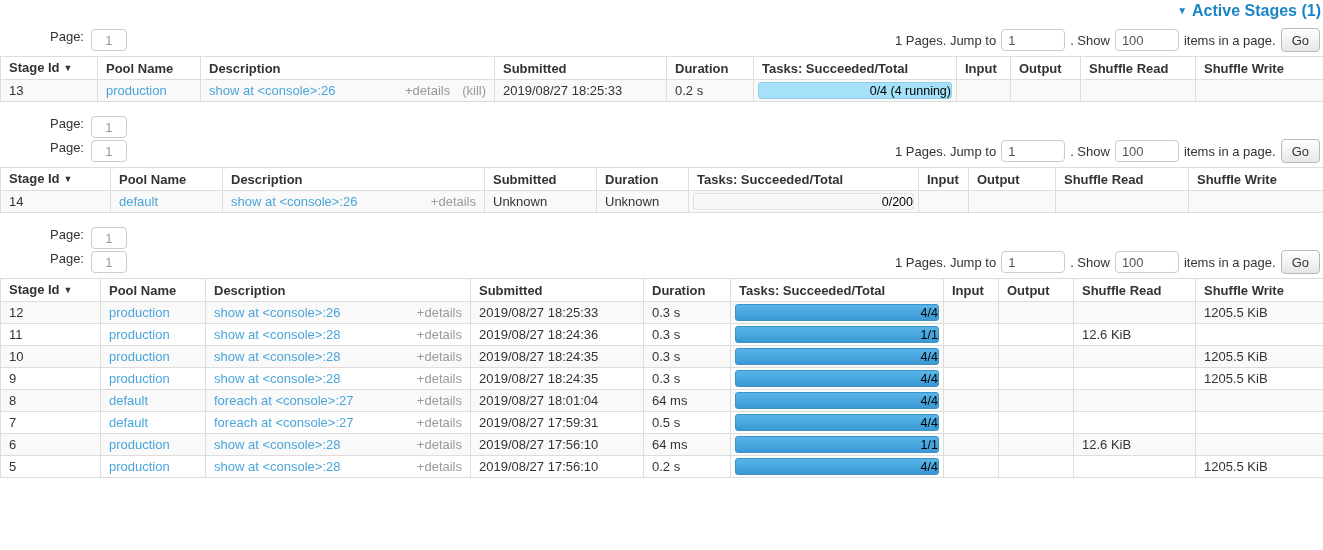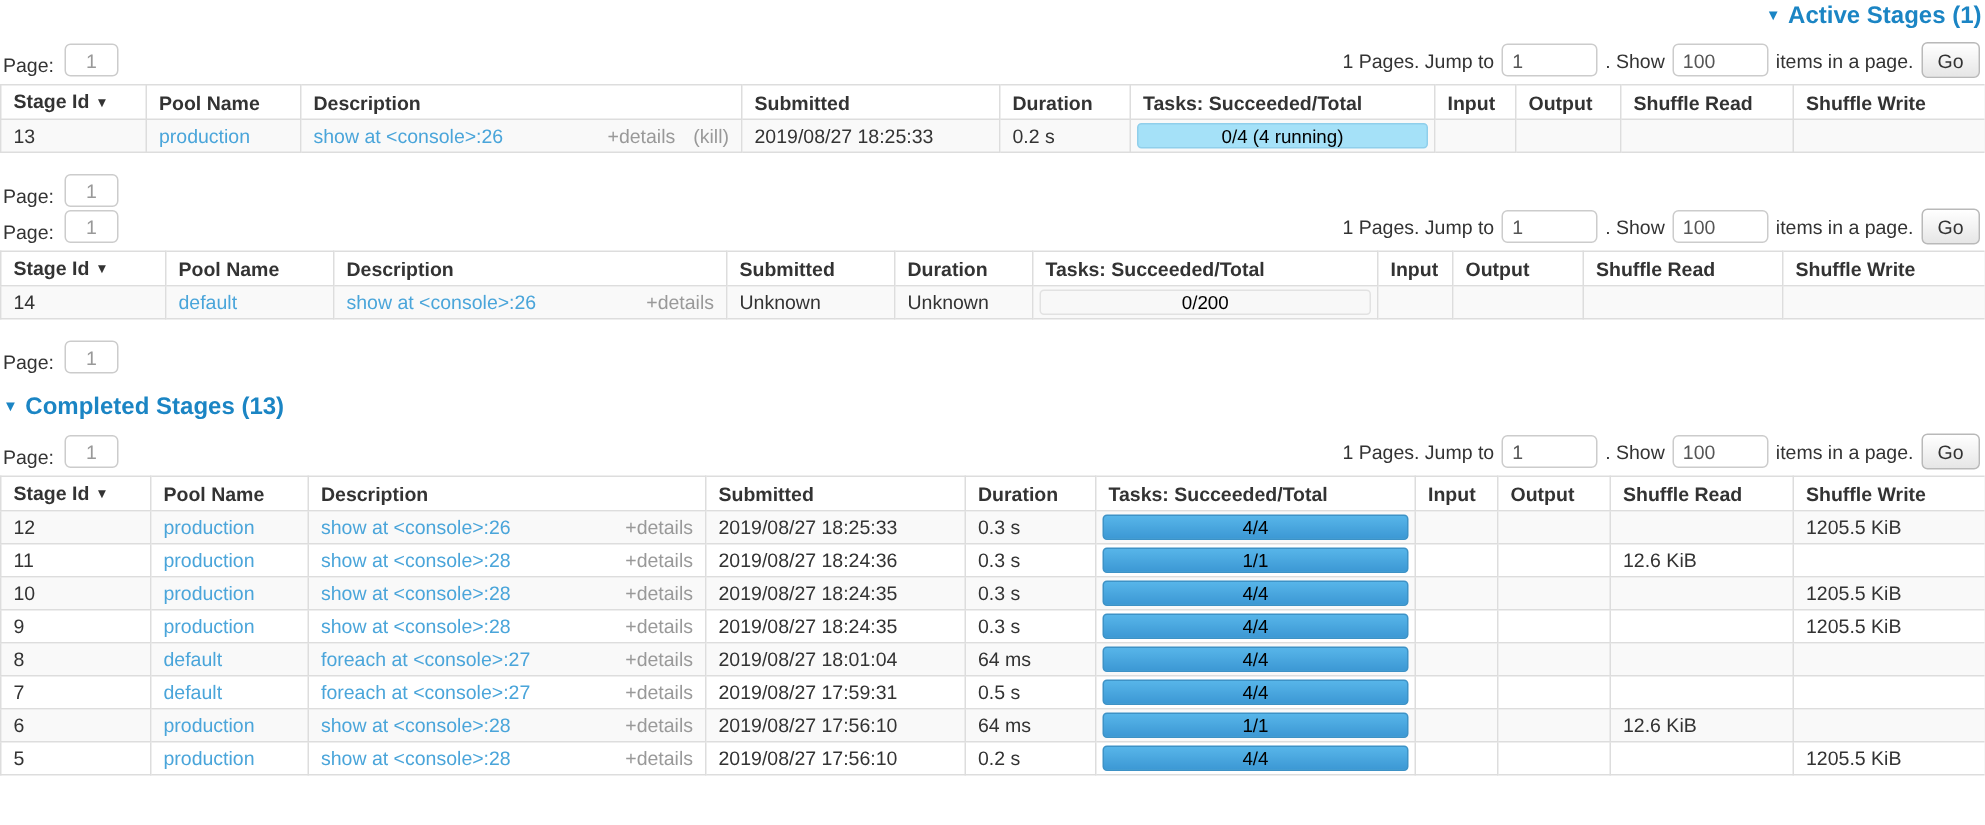--- a/index.html
+++ b/index.html
@@ -33,7 +33,7 @@
     margin:0 3px 4px 2px;height:24px;
   }
   .page-row.bottom{margin-top:13px;margin-bottom:0;}
-  .page-left{display:flex;align-items:flex-end;gap:7px;}
+  .page-left{display:flex;align-items:flex-start;gap:7px;margin-left:48px;}
   .pg-right{display:flex;align-items:center;gap:5px;color:#333;}
   input{font-family:"Liberation Sans",sans-serif;font-size:13px;}
   .page-input{

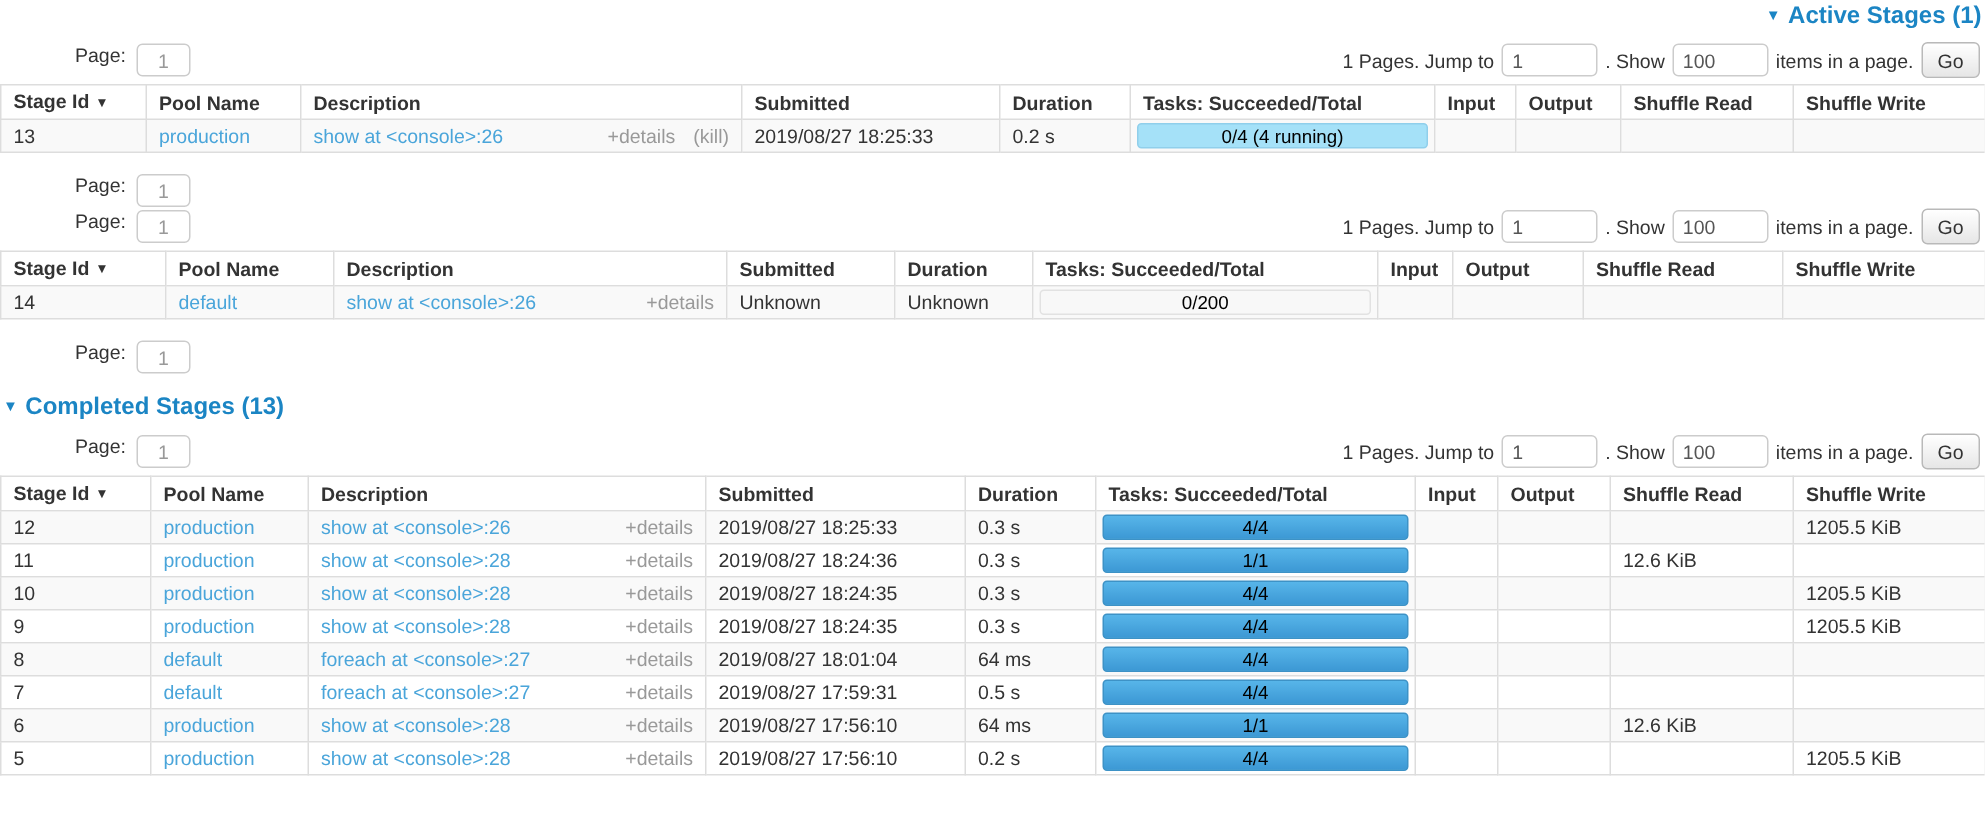--- a/index.html
+++ b/index.html
@@ -67,7 +67,7 @@
   .desc-extra .kill{margin-left:12px;cursor:pointer;}
   td.tasks-cell{padding:2px 4px;}
   .progress{
-    height:17px;border-radius:3px;text-align:center;line-height:16px;
+    height:17px;border-radius:3px;text-align:right;line-height:16px;
     font-size:12.5px;color:#000;position:relative;
   }
   .progress.complete{

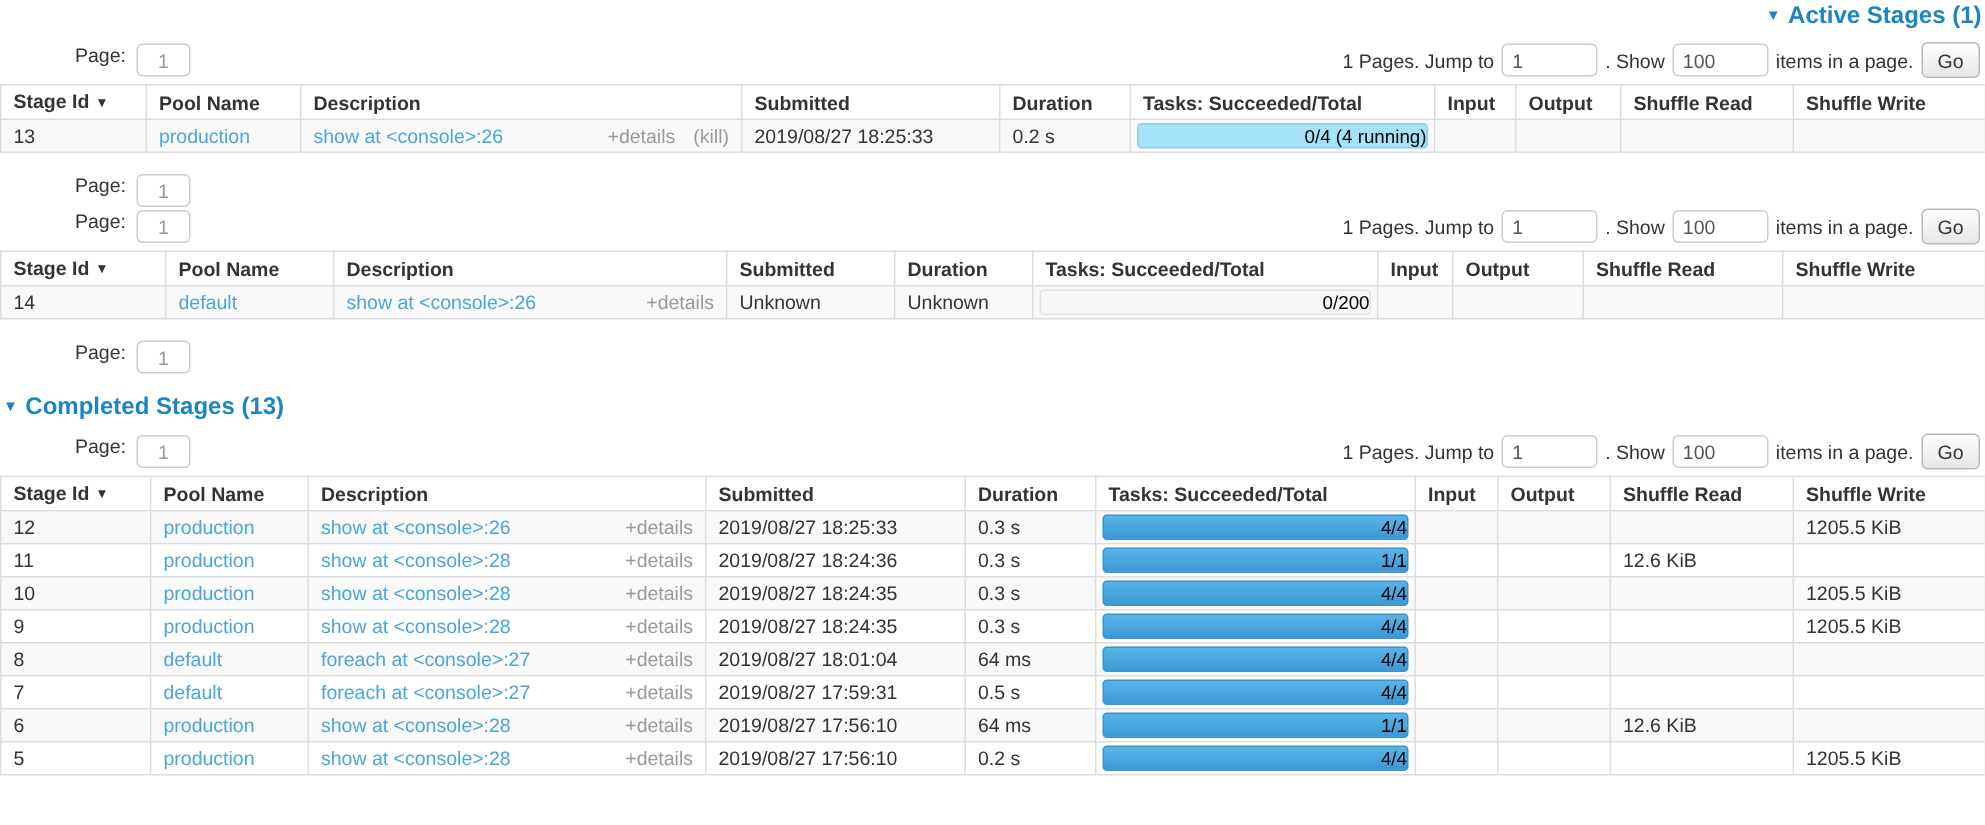--- a/index.html
+++ b/index.html
@@ -235,9 +235,6 @@
   </div>
 
   <div class="section">
-    <div class="section-title">
-      <span class="collapse-icon">▼</span><span class="title-text">Completed Stages (13)</span>
-    </div>
     <div class="page-row top">
       <div class="page-left">
         <span class="pg-label">Page:</span>

